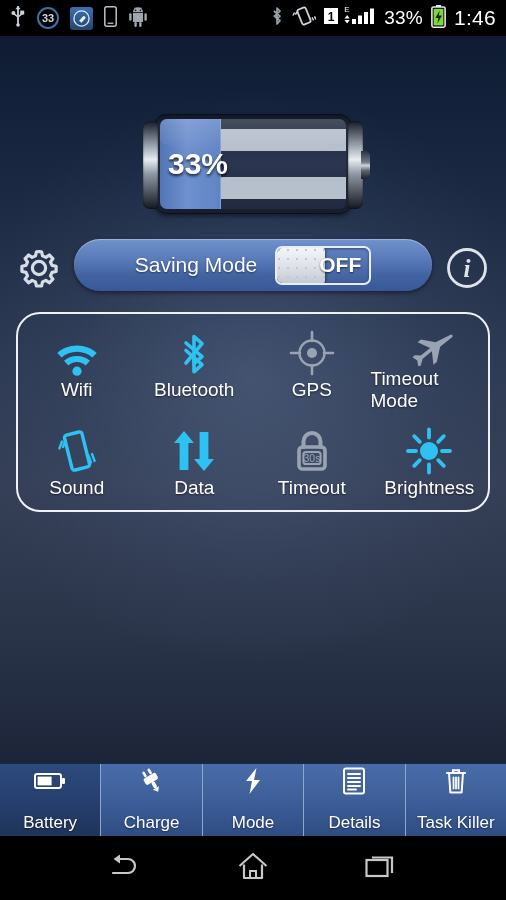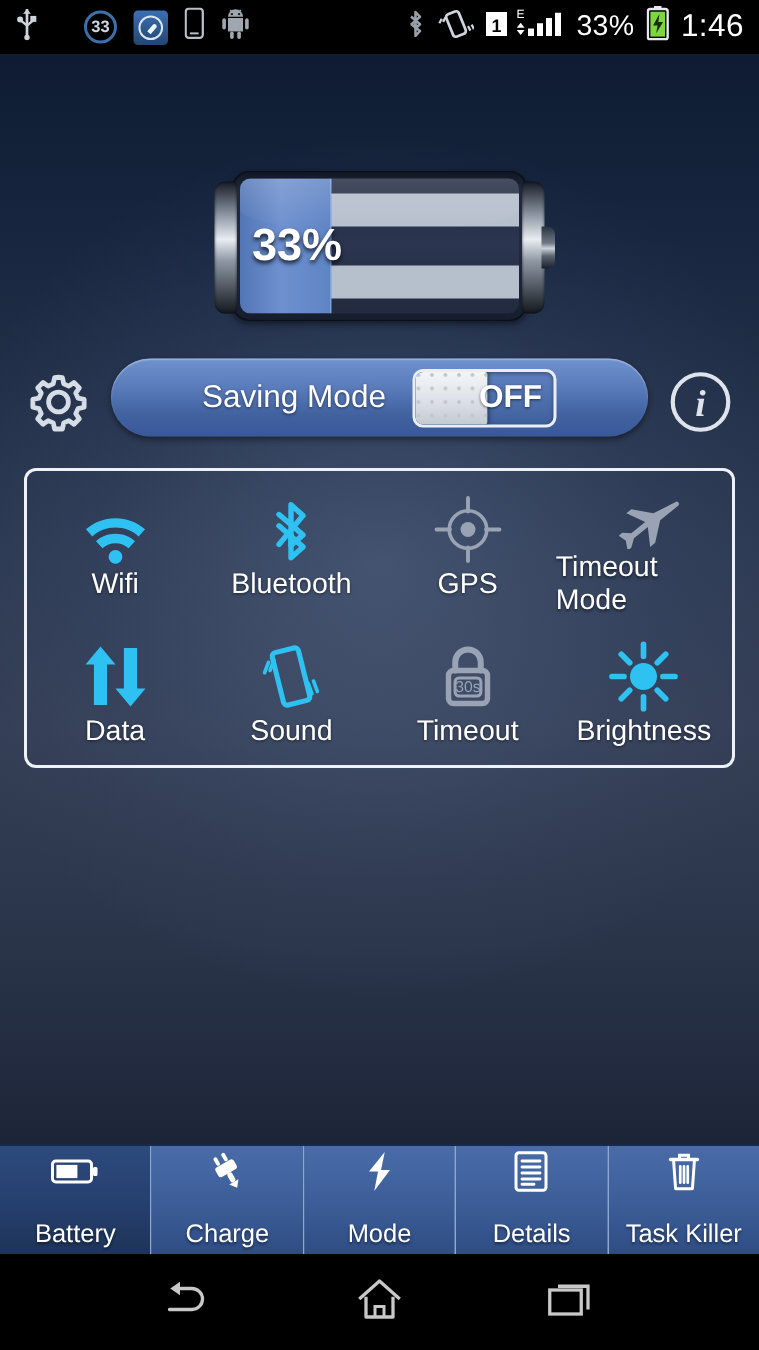--- a/index.html
+++ b/index.html
@@ -26,7 +26,7 @@
     width:22px; height:22px; border-radius:50%;
     border:2px solid #3d6fa8; color:#cfd8e4;
     font-size:11px; font-weight:bold;
-    display:flex; align-items:center; justify-content:center;margin-left:19px;
+    display:flex; align-items:center; justify-content:center;
   }
   .sb-app-ico {
     width:23px; height:23px; border-radius:3px;

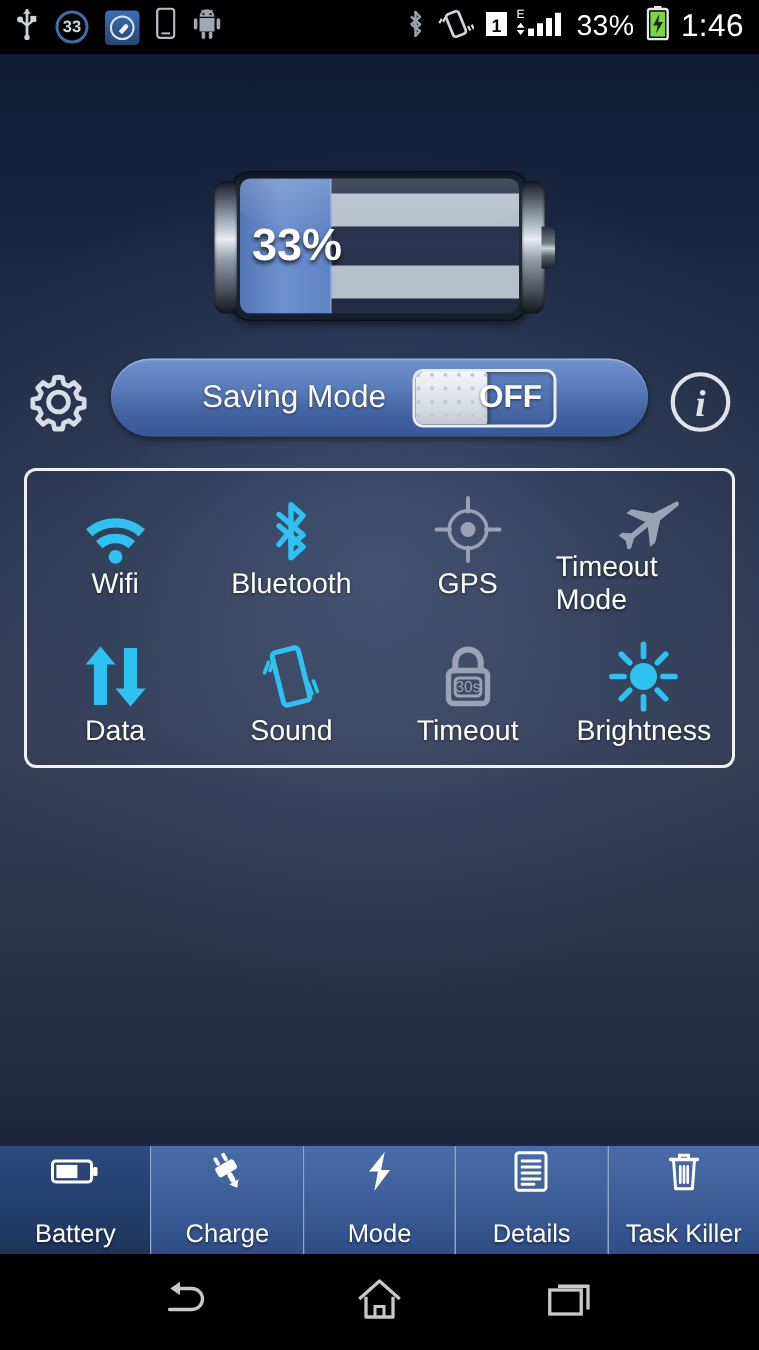--- a/index.html
+++ b/index.html
@@ -126,7 +126,7 @@
   
   .grid-panel {
     position:absolute; left:16px; top:276px; width:474px; height:200px;
-    border:2px solid #eef2f7; border-radius:8px;
+    border:2px solid #eef2f7; border-radius:24px;
     display:grid; grid-template-columns:repeat(4,1fr); grid-template-rows:repeat(2,1fr);
   }
   .tile {

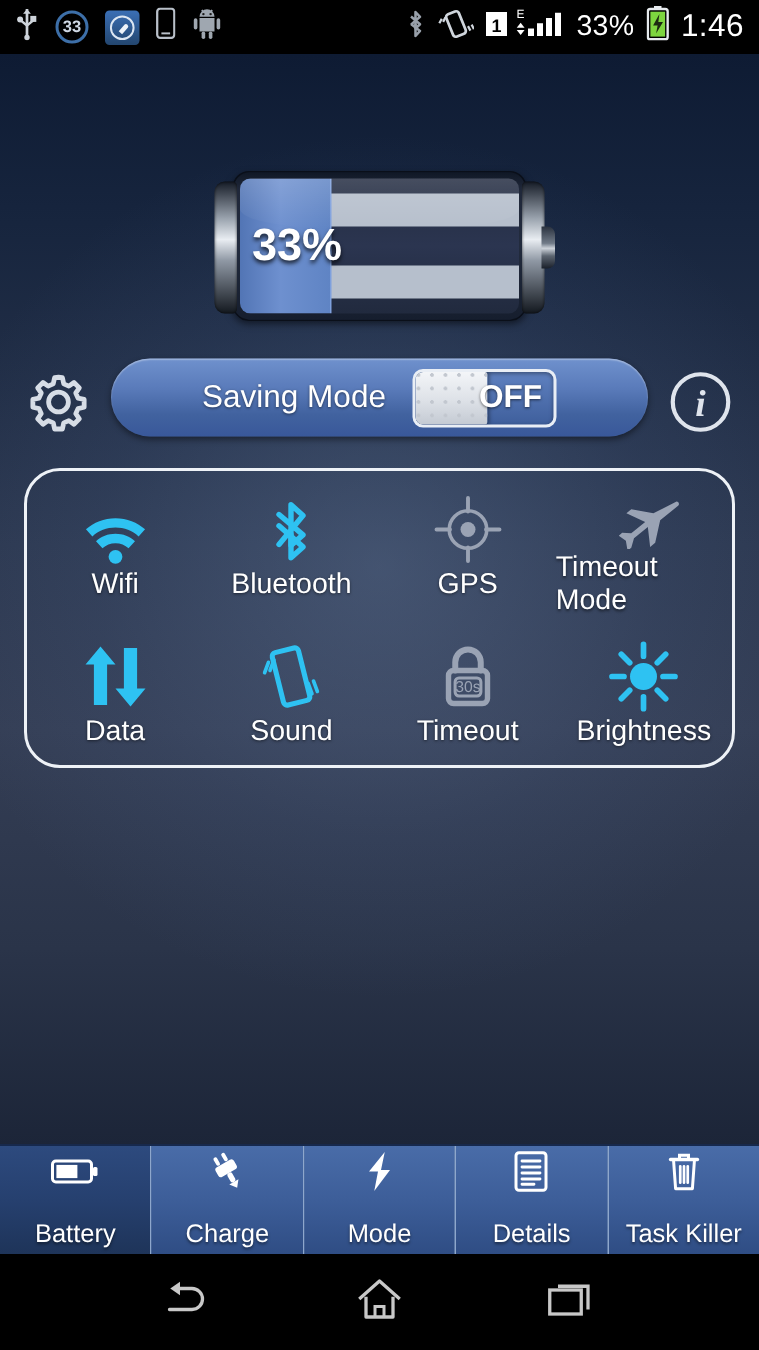--- a/index.html
+++ b/index.html
@@ -358,18 +358,6 @@
       <div class="tile">
         <span class="tile-ico">
           <svg width="52" height="48" viewBox="0 0 52 48">
-            <g fill="#2ec2f2">
-              <path d="M16 4l10 12h-5.6v27h-8.8V16H6z"></path>
-              <path d="M36 44L26 32h5.6V5h8.8v27H46z"></path>
-            </g>
-          </svg>
-        </span>
-        <span class="tile-label">Data</span>
-      </div>
-
-      <div class="tile">
-        <span class="tile-ico">
-          <svg width="52" height="48" viewBox="0 0 52 48">
             <g transform="rotate(-14 26 24)">
               <rect x="17" y="6" width="18" height="36" rx="2.6" fill="none" stroke="#2ec2f2" stroke-width="3.4"></rect>
             </g>
@@ -378,6 +366,18 @@
           </svg>
         </span>
         <span class="tile-label">Sound</span>
+      </div>
+
+      <div class="tile">
+        <span class="tile-ico">
+          <svg width="52" height="48" viewBox="0 0 52 48">
+            <g fill="#2ec2f2">
+              <path d="M16 4l10 12h-5.6v27h-8.8V16H6z"></path>
+              <path d="M36 44L26 32h5.6V5h8.8v27H46z"></path>
+            </g>
+          </svg>
+        </span>
+        <span class="tile-label">Data</span>
       </div>
 
       <div class="tile">

